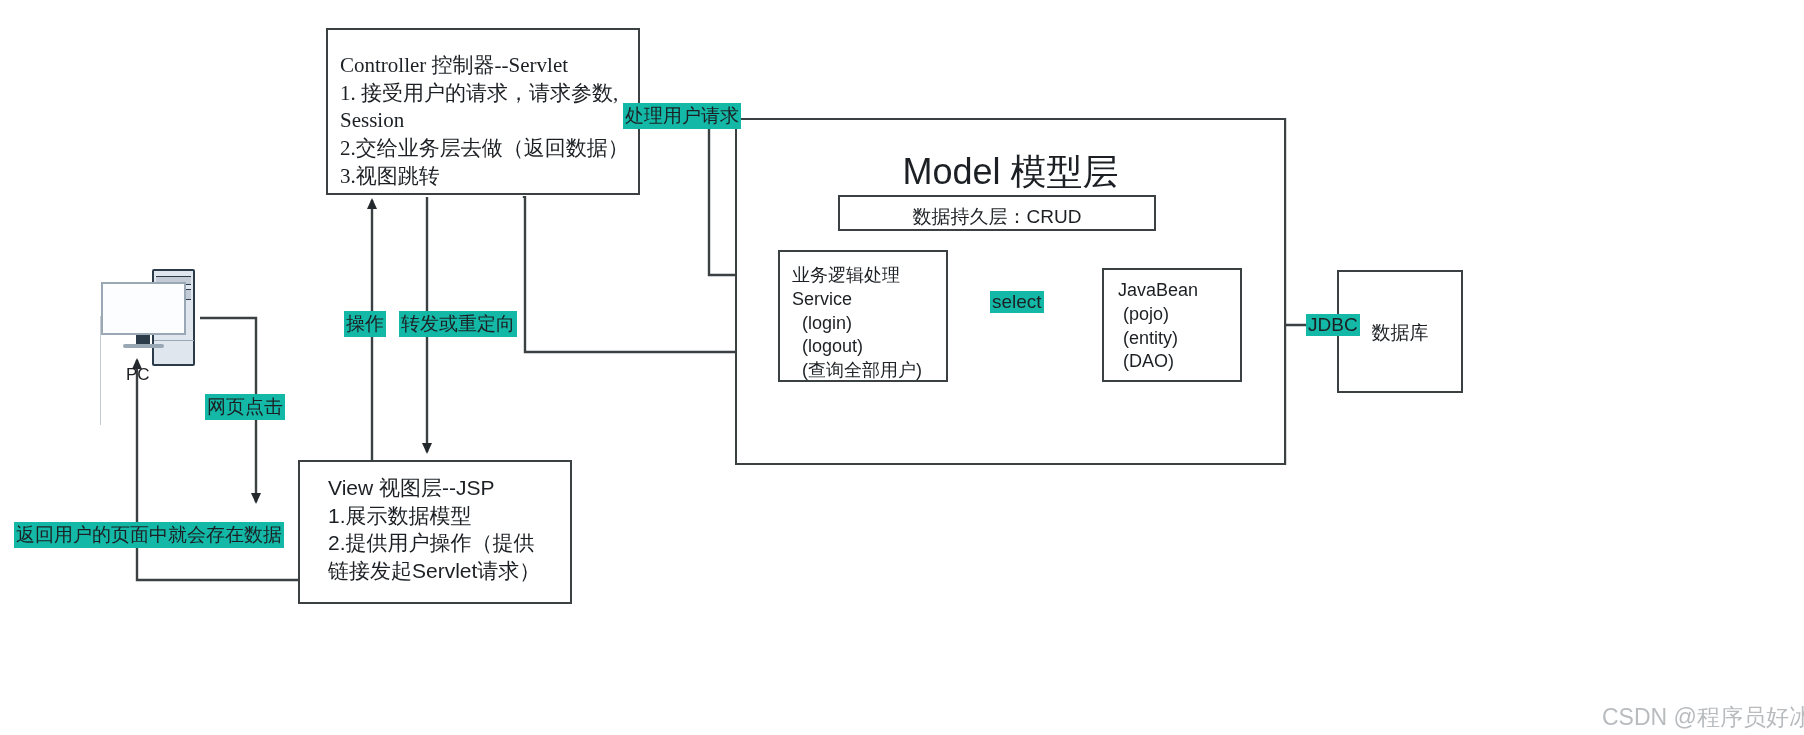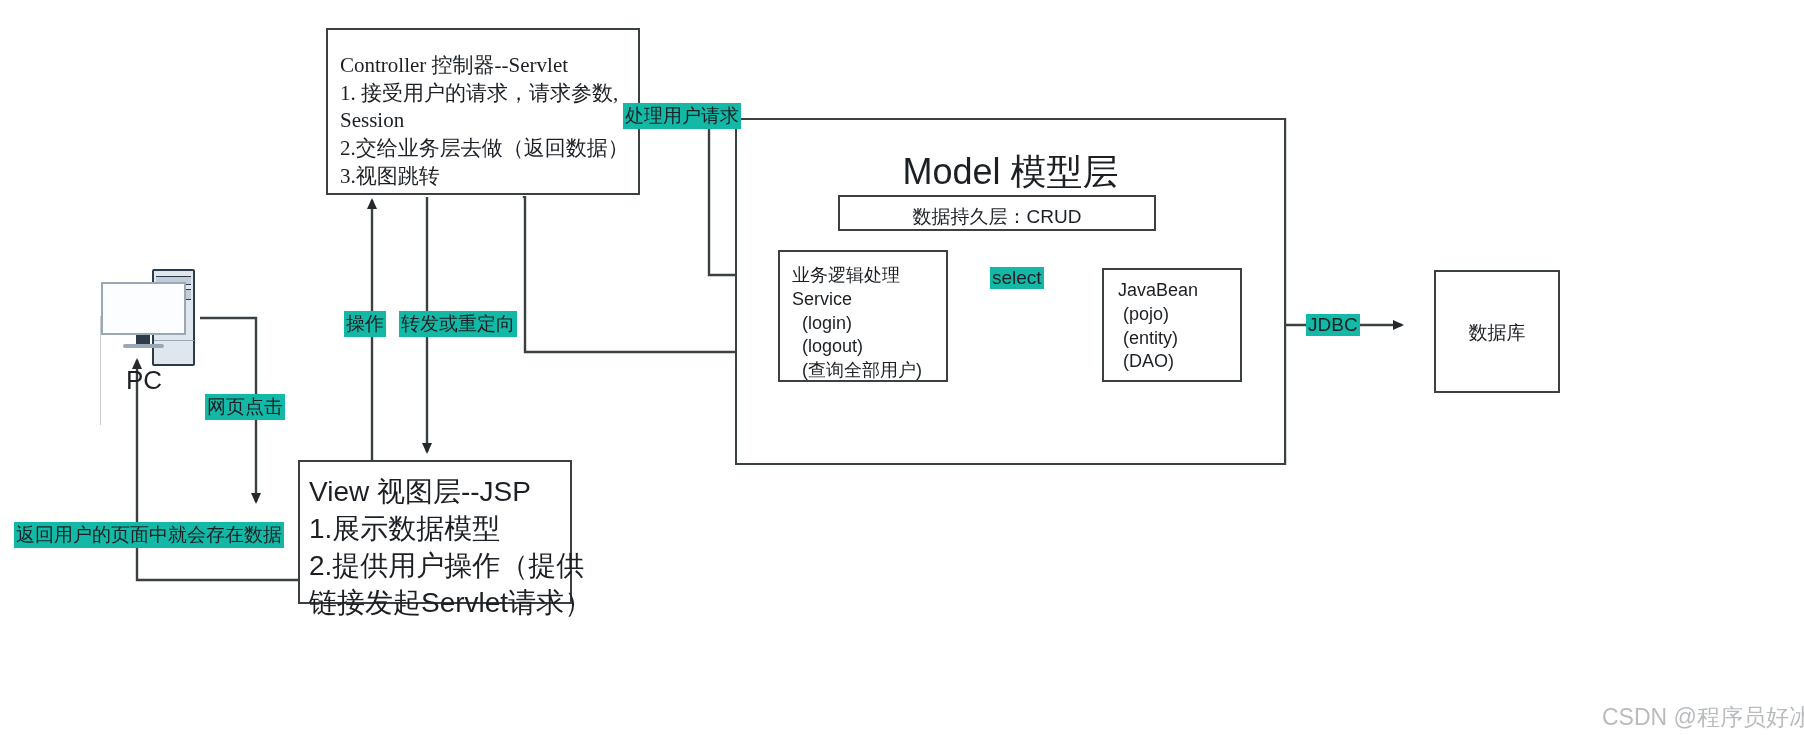--- a/index.html
+++ b/index.html
@@ -120,7 +120,7 @@
 
   <span class="lbl" style="left:14px;top:522px;font-size:19px;">返回用户的页面中就会存在数据</span>
 
-  <span class="lbl" style="left:990px;top:267px;font-size:19px;">select</span>
+  <span class="lbl" style="left:990px;top:291px;font-size:19px;">select</span>
 
   <span class="lbl" style="left:1306px;top:314px;font-size:19px;">JDBC</span>
 

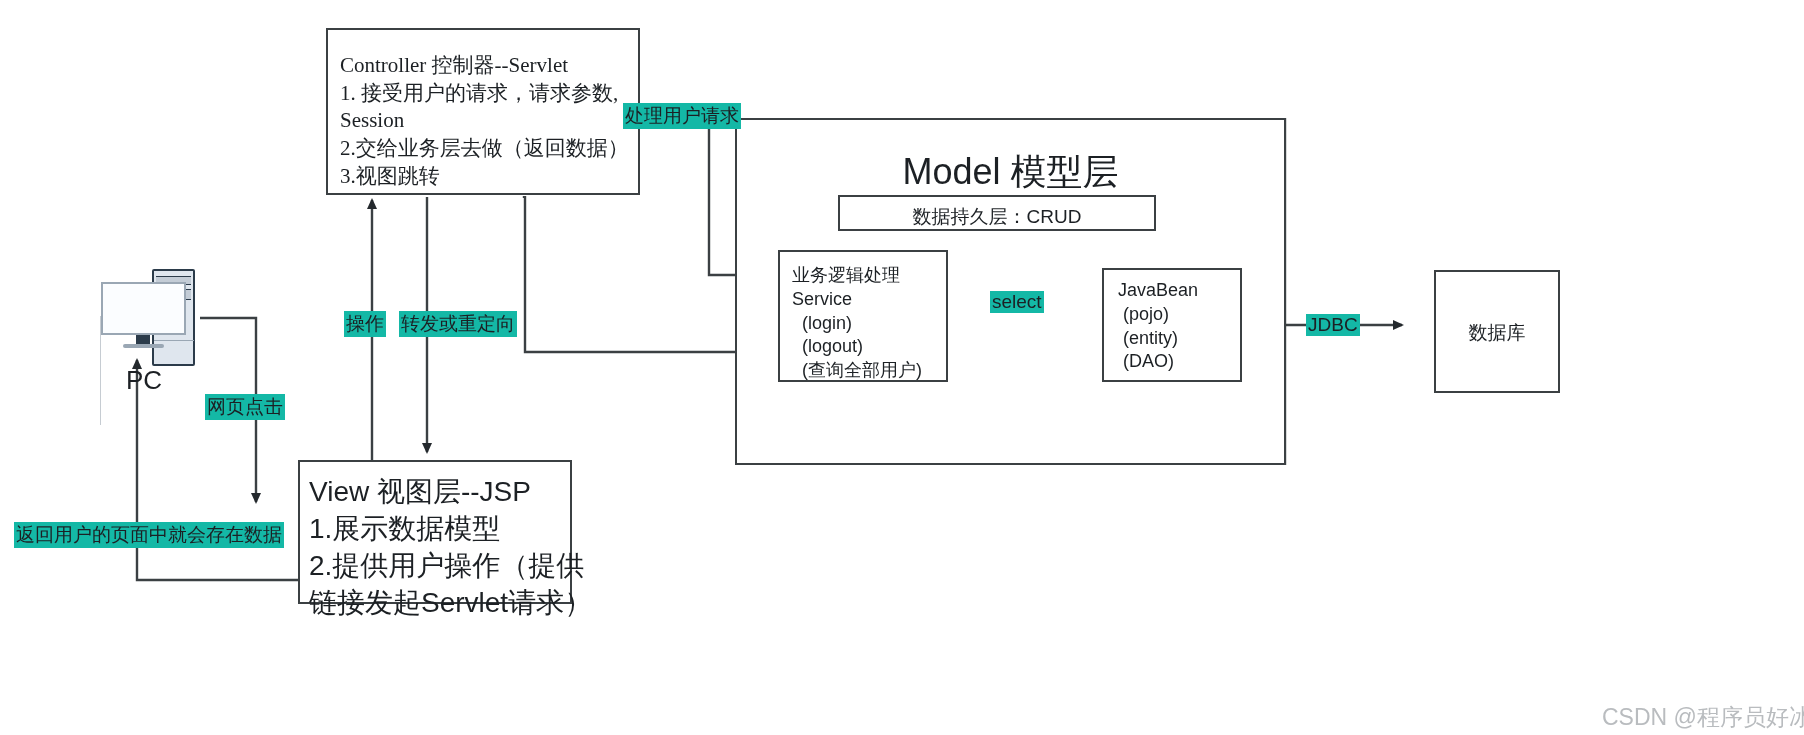--- a/index.html
+++ b/index.html
@@ -102,7 +102,7 @@
     <div class="boxtext" style="left:14px;top:9px;font-size:18px;"><span>JavaBean</span><br><span> (pojo)</span><br><span> (entity)</span><br><span> (DAO)</span></div>
   </div>
 
-  <div class="box" style="left:1434px;top:270px;width:126px;height:123px;font-family:Liberation Serif, serif;">
+  <div class="box" style="left:1337px;top:270px;width:126px;height:123px;font-family:Liberation Serif, serif;">
     <div class="ctr" style="left:0;top:48px;font-size:19px;">数据库</div>
   </div>
 

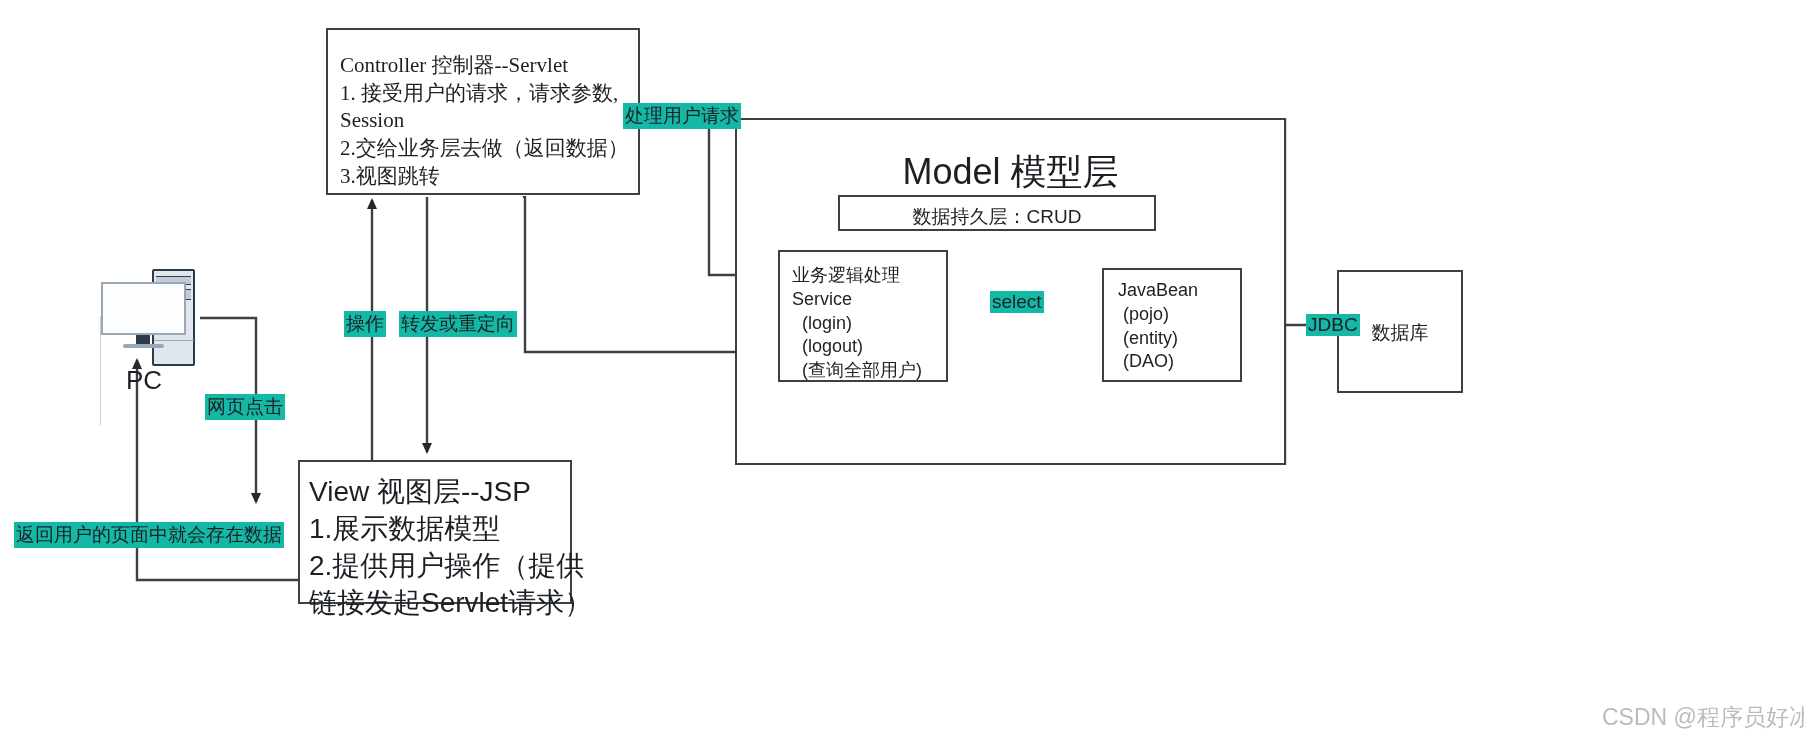--- a/index.html
+++ b/index.html
@@ -79,7 +79,7 @@
     <div class="pc-monitor-neck" style="left:136px;top:335px;width:14px;height:9px;"></div>
     <div class="pc-monitor-base" style="left:123px;top:344px;width:41px;height:4px;"></div>
 
-    <span class="txt" style="left:126px;top:364px;font-size:26px;">PC</span>
+    <span class="txt" style="left:126px;top:364px;font-size:17px;">PC</span>
   </div>
 
   <div class="box" style="left:326px;top:28px;width:314px;height:167px;">

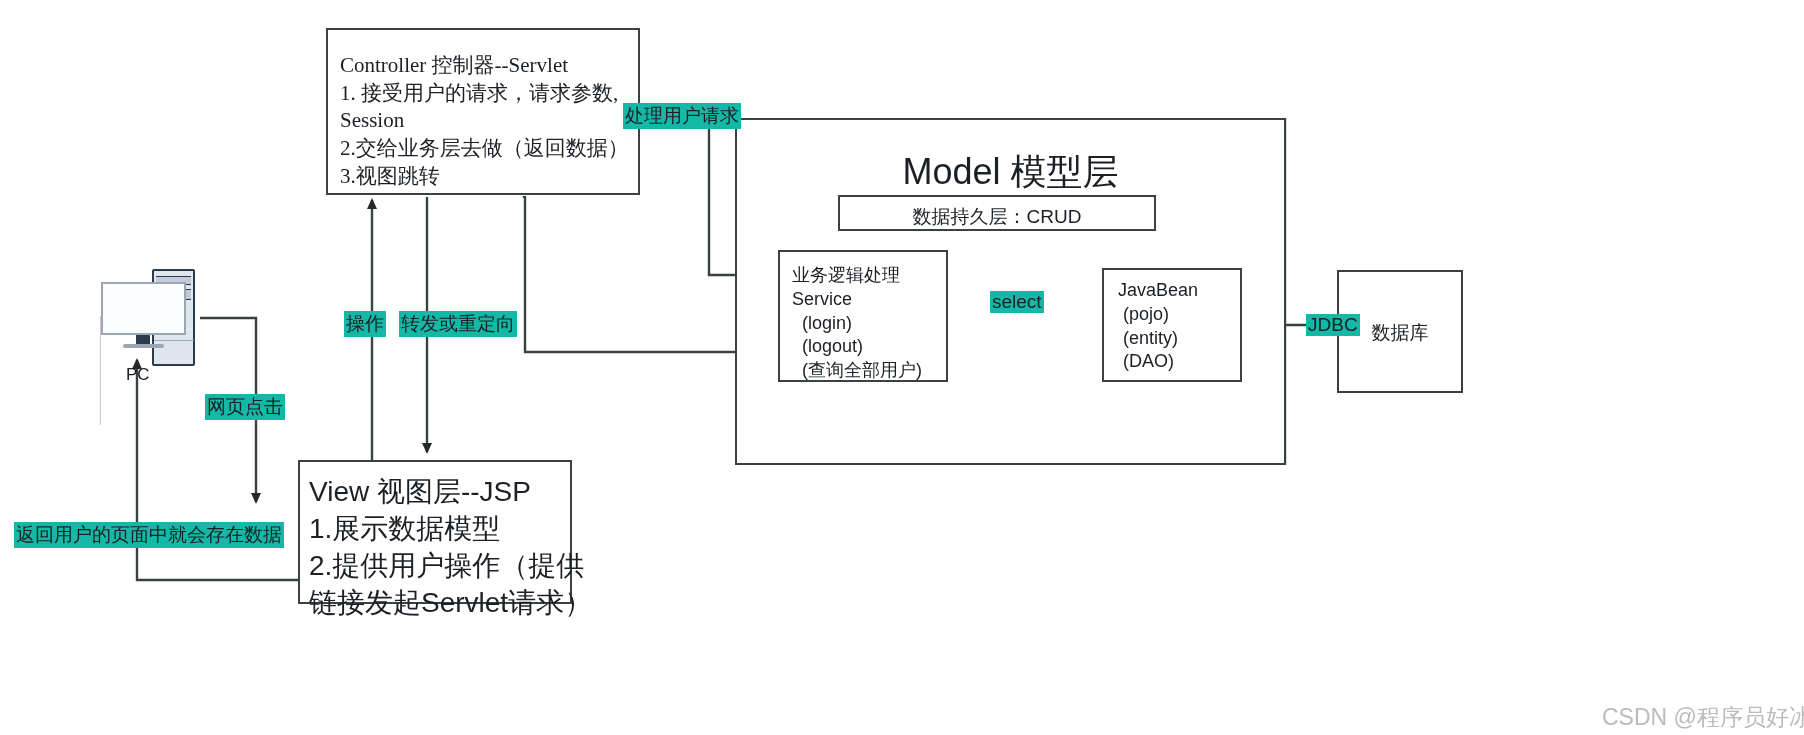--- a/index.html
+++ b/index.html
@@ -107,7 +107,7 @@
   </div>
 
   <div class="box" style="left:298px;top:460px;width:274px;height:144px;">
-    <div class="boxtext" style="left:9px;top:12px;font-size:28px;"><span>View 视图层--JSP</span><br><span>1.展示数据模型</span><br><span>2.提供用户操作（提供</span><br><span>链接发起Servlet请求）</span></div>
+    <div class="boxtext" style="left:28px;top:12px;font-size:21px;"><span>View 视图层--JSP</span><br><span>1.展示数据模型</span><br><span>2.提供用户操作（提供</span><br><span>链接发起Servlet请求）</span></div>
   </div>
 
   <span class="lbl" style="left:623px;top:103px;font-size:19px;">处理用户请求</span>

